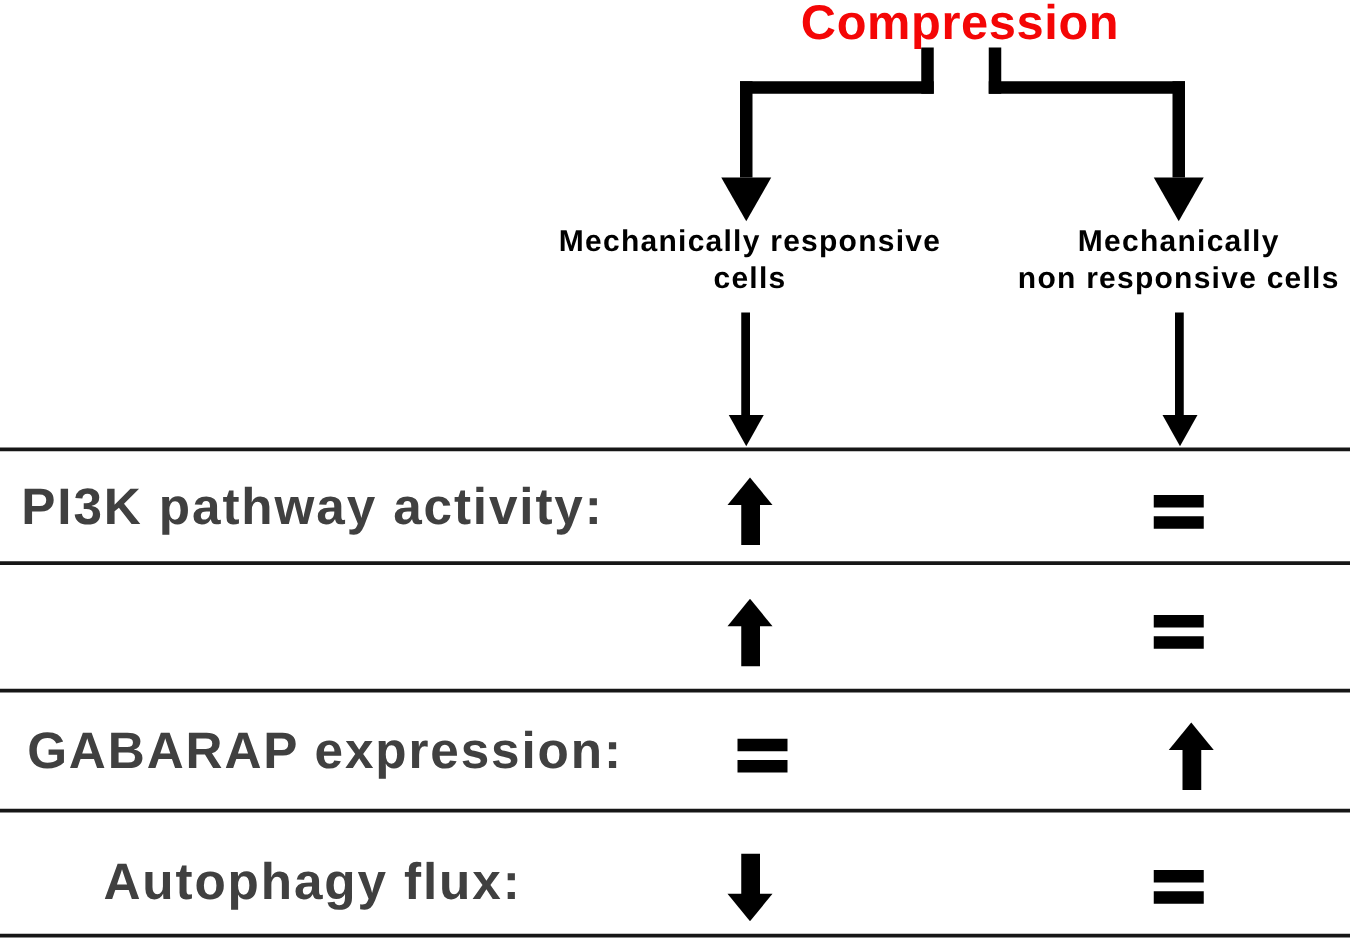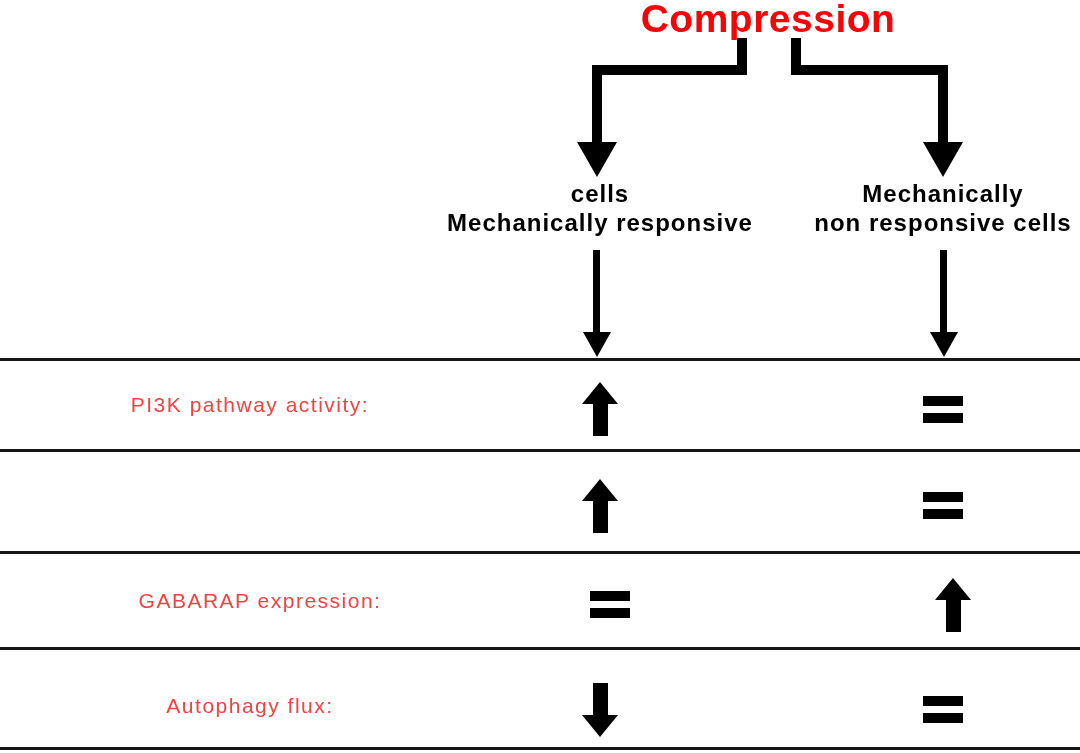--- a/index.html
+++ b/index.html
@@ -112,8 +112,8 @@
   <div class="tri head-right"></div>
 
   <div class="col-head left">
+    <div>Mechanically responsive</div>
     <div>cells</div>
-    <div>Mechanically responsive</div>
   </div>
   <div class="col-head right">
     <div>Mechanically</div>

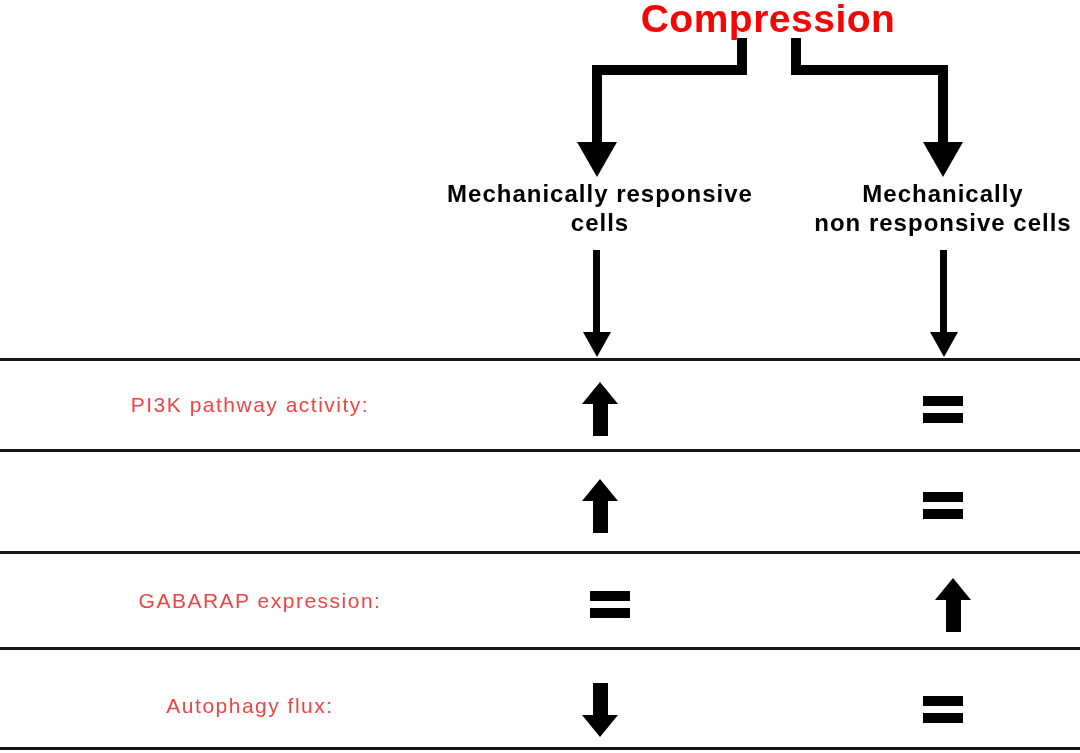--- a/index.html
+++ b/index.html
@@ -72,7 +72,7 @@
   .t-label{
     position:absolute;left:0;top:0;width:500px;height:100%;
     display:flex;align-items:center;justify-content:center;
-    font-size:21px;font-weight:normal;letter-spacing:1.5px;color:#ef4444;
+    font-size:41px;font-weight:bold;letter-spacing:1.5px;color:#404040;
     white-space:nowrap;
   }
   .t-cell{

